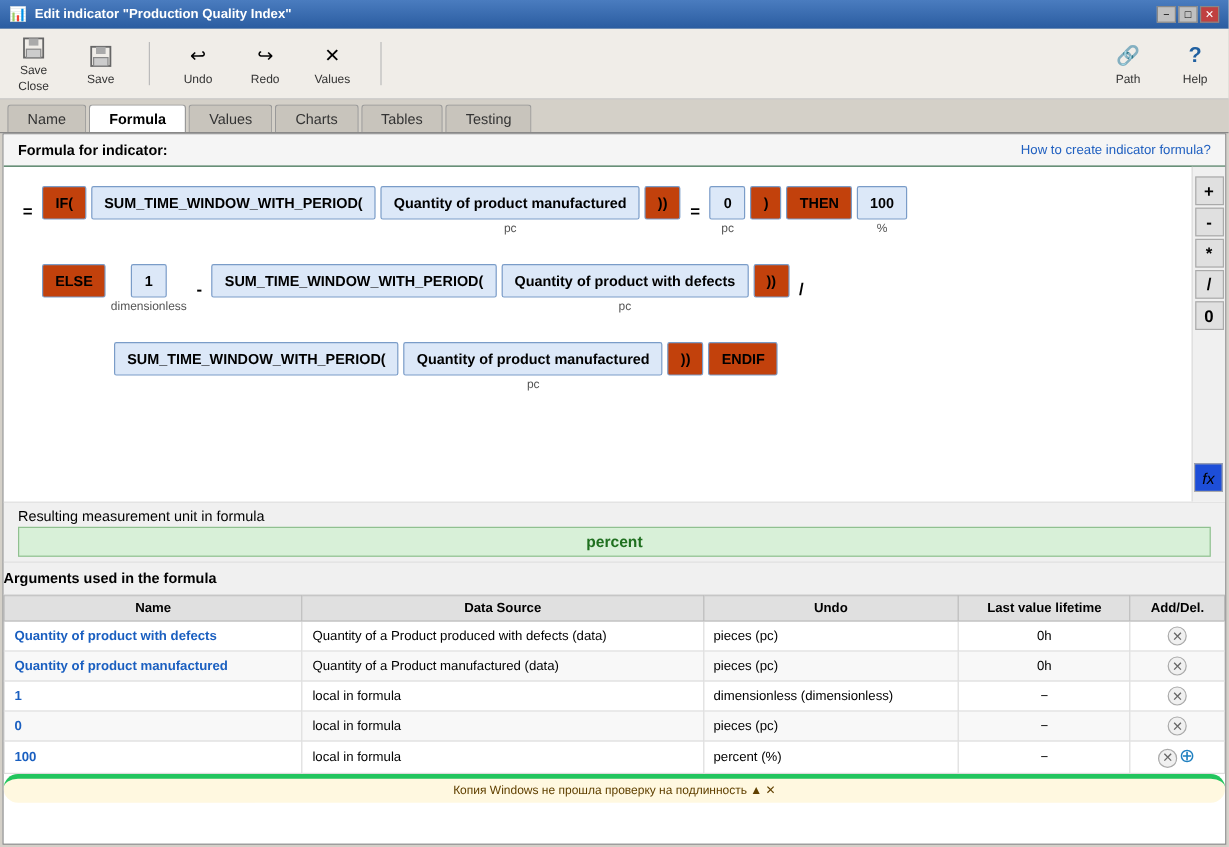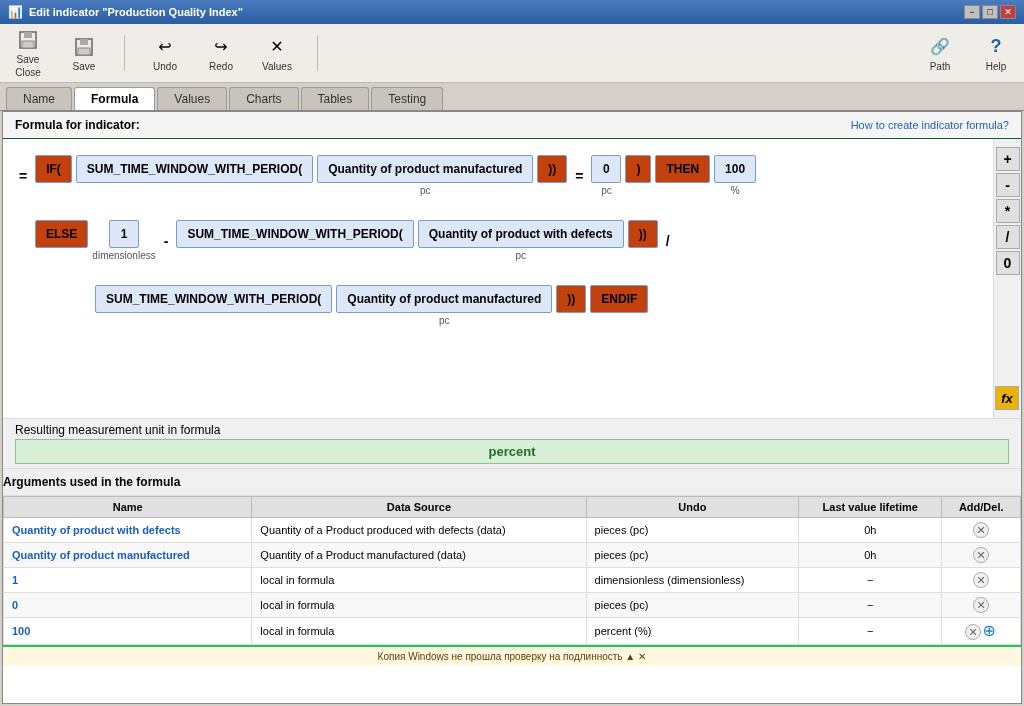--- a/index.html
+++ b/index.html
@@ -169,12 +169,12 @@
       bottom: 8px;
       right: 2px;
       width: 24px; height: 24px;
-      background: #eab308;
+      background: #1d4ed8;
       border: 1px solid #aaa;
       cursor: pointer;
       display: flex; align-items: center; justify-content: center;
       font-style: italic;
-      font-weight: bold;
+      font-weight: normal;
       font-size: 13px;
     }
 

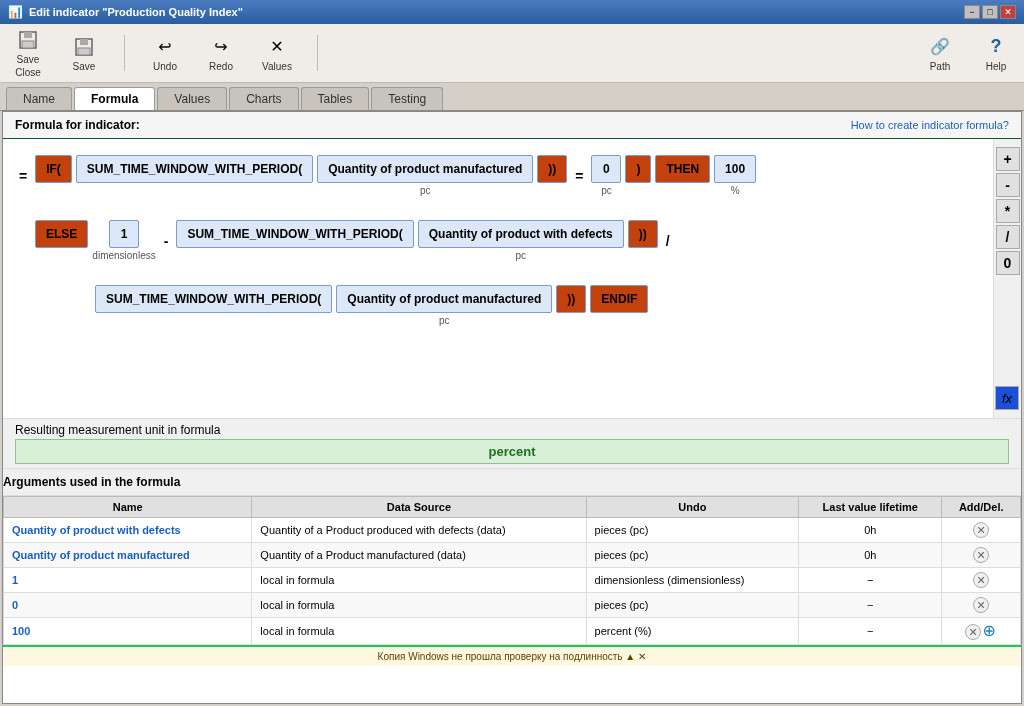--- a/index.html
+++ b/index.html
@@ -247,11 +247,12 @@
     
     .win-notification {
       background: #fff8e0;
-      border-top: 2px solid #22c55e;
+      border-top: 4px solid #22c55e;
       padding: 4px 8px;
       font-size: 10px;
       color: #604000;
       text-align: center;
+      border-radius: 14px;
     }
 
     .page-wrapper {

